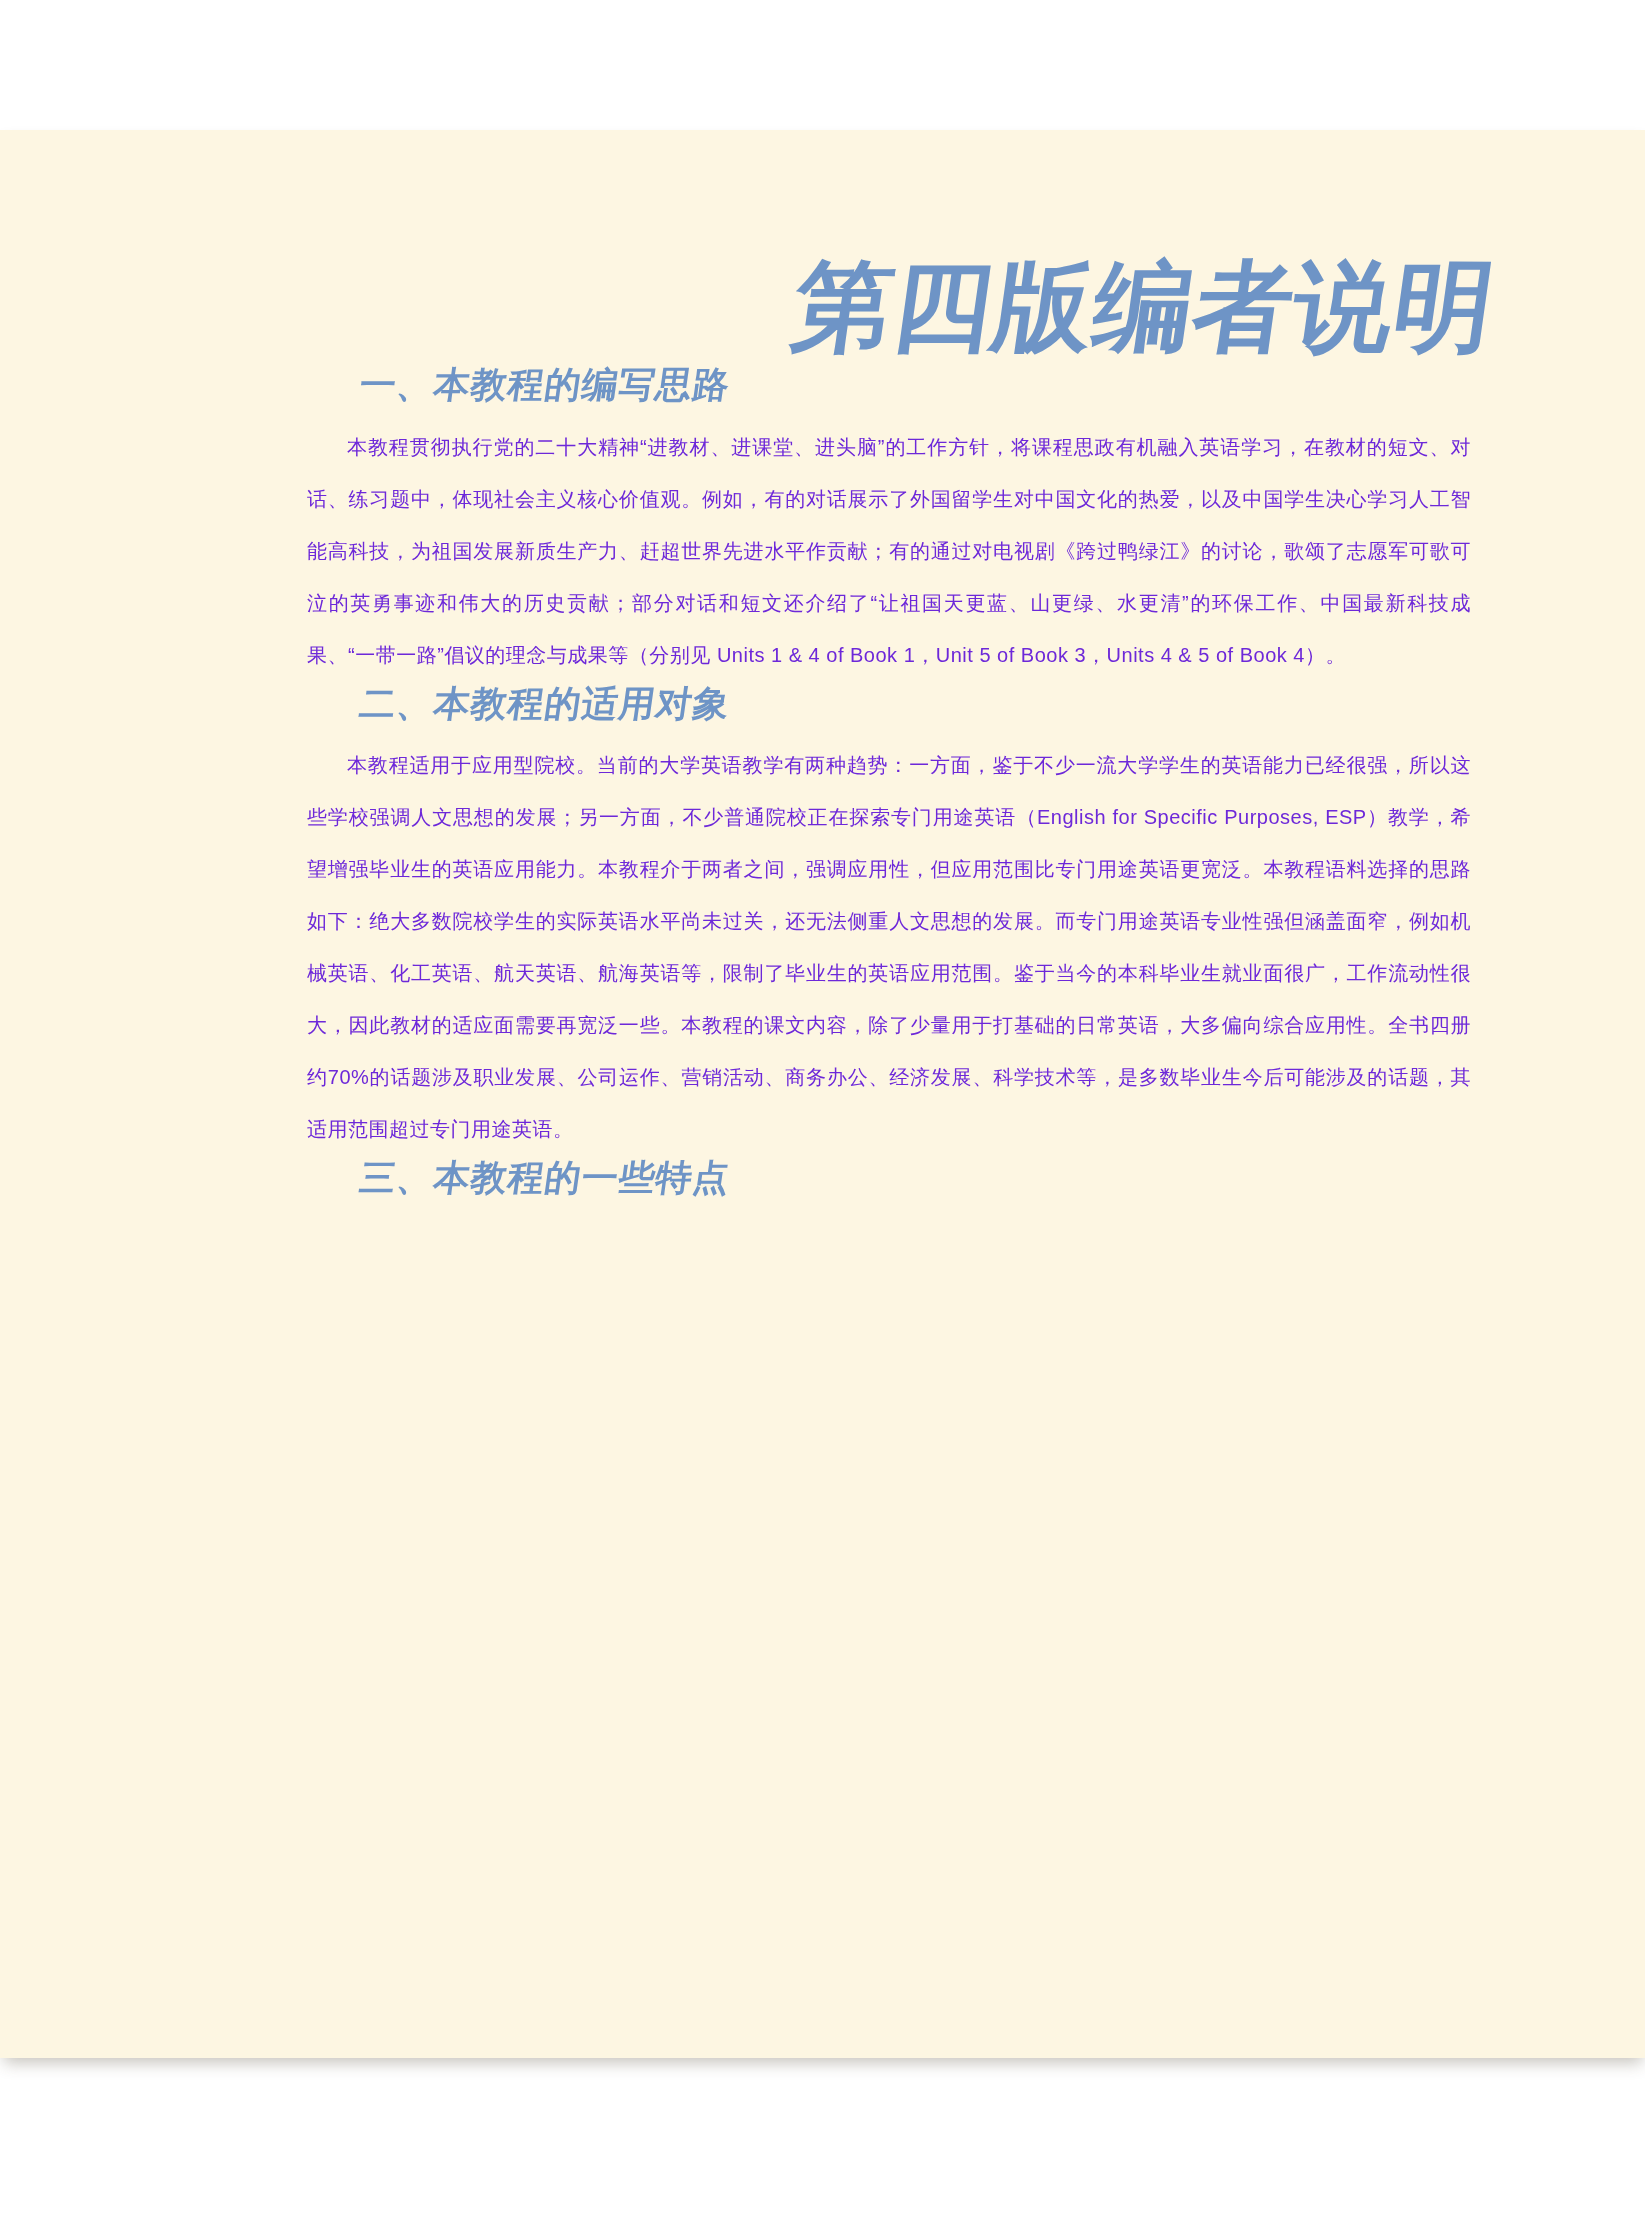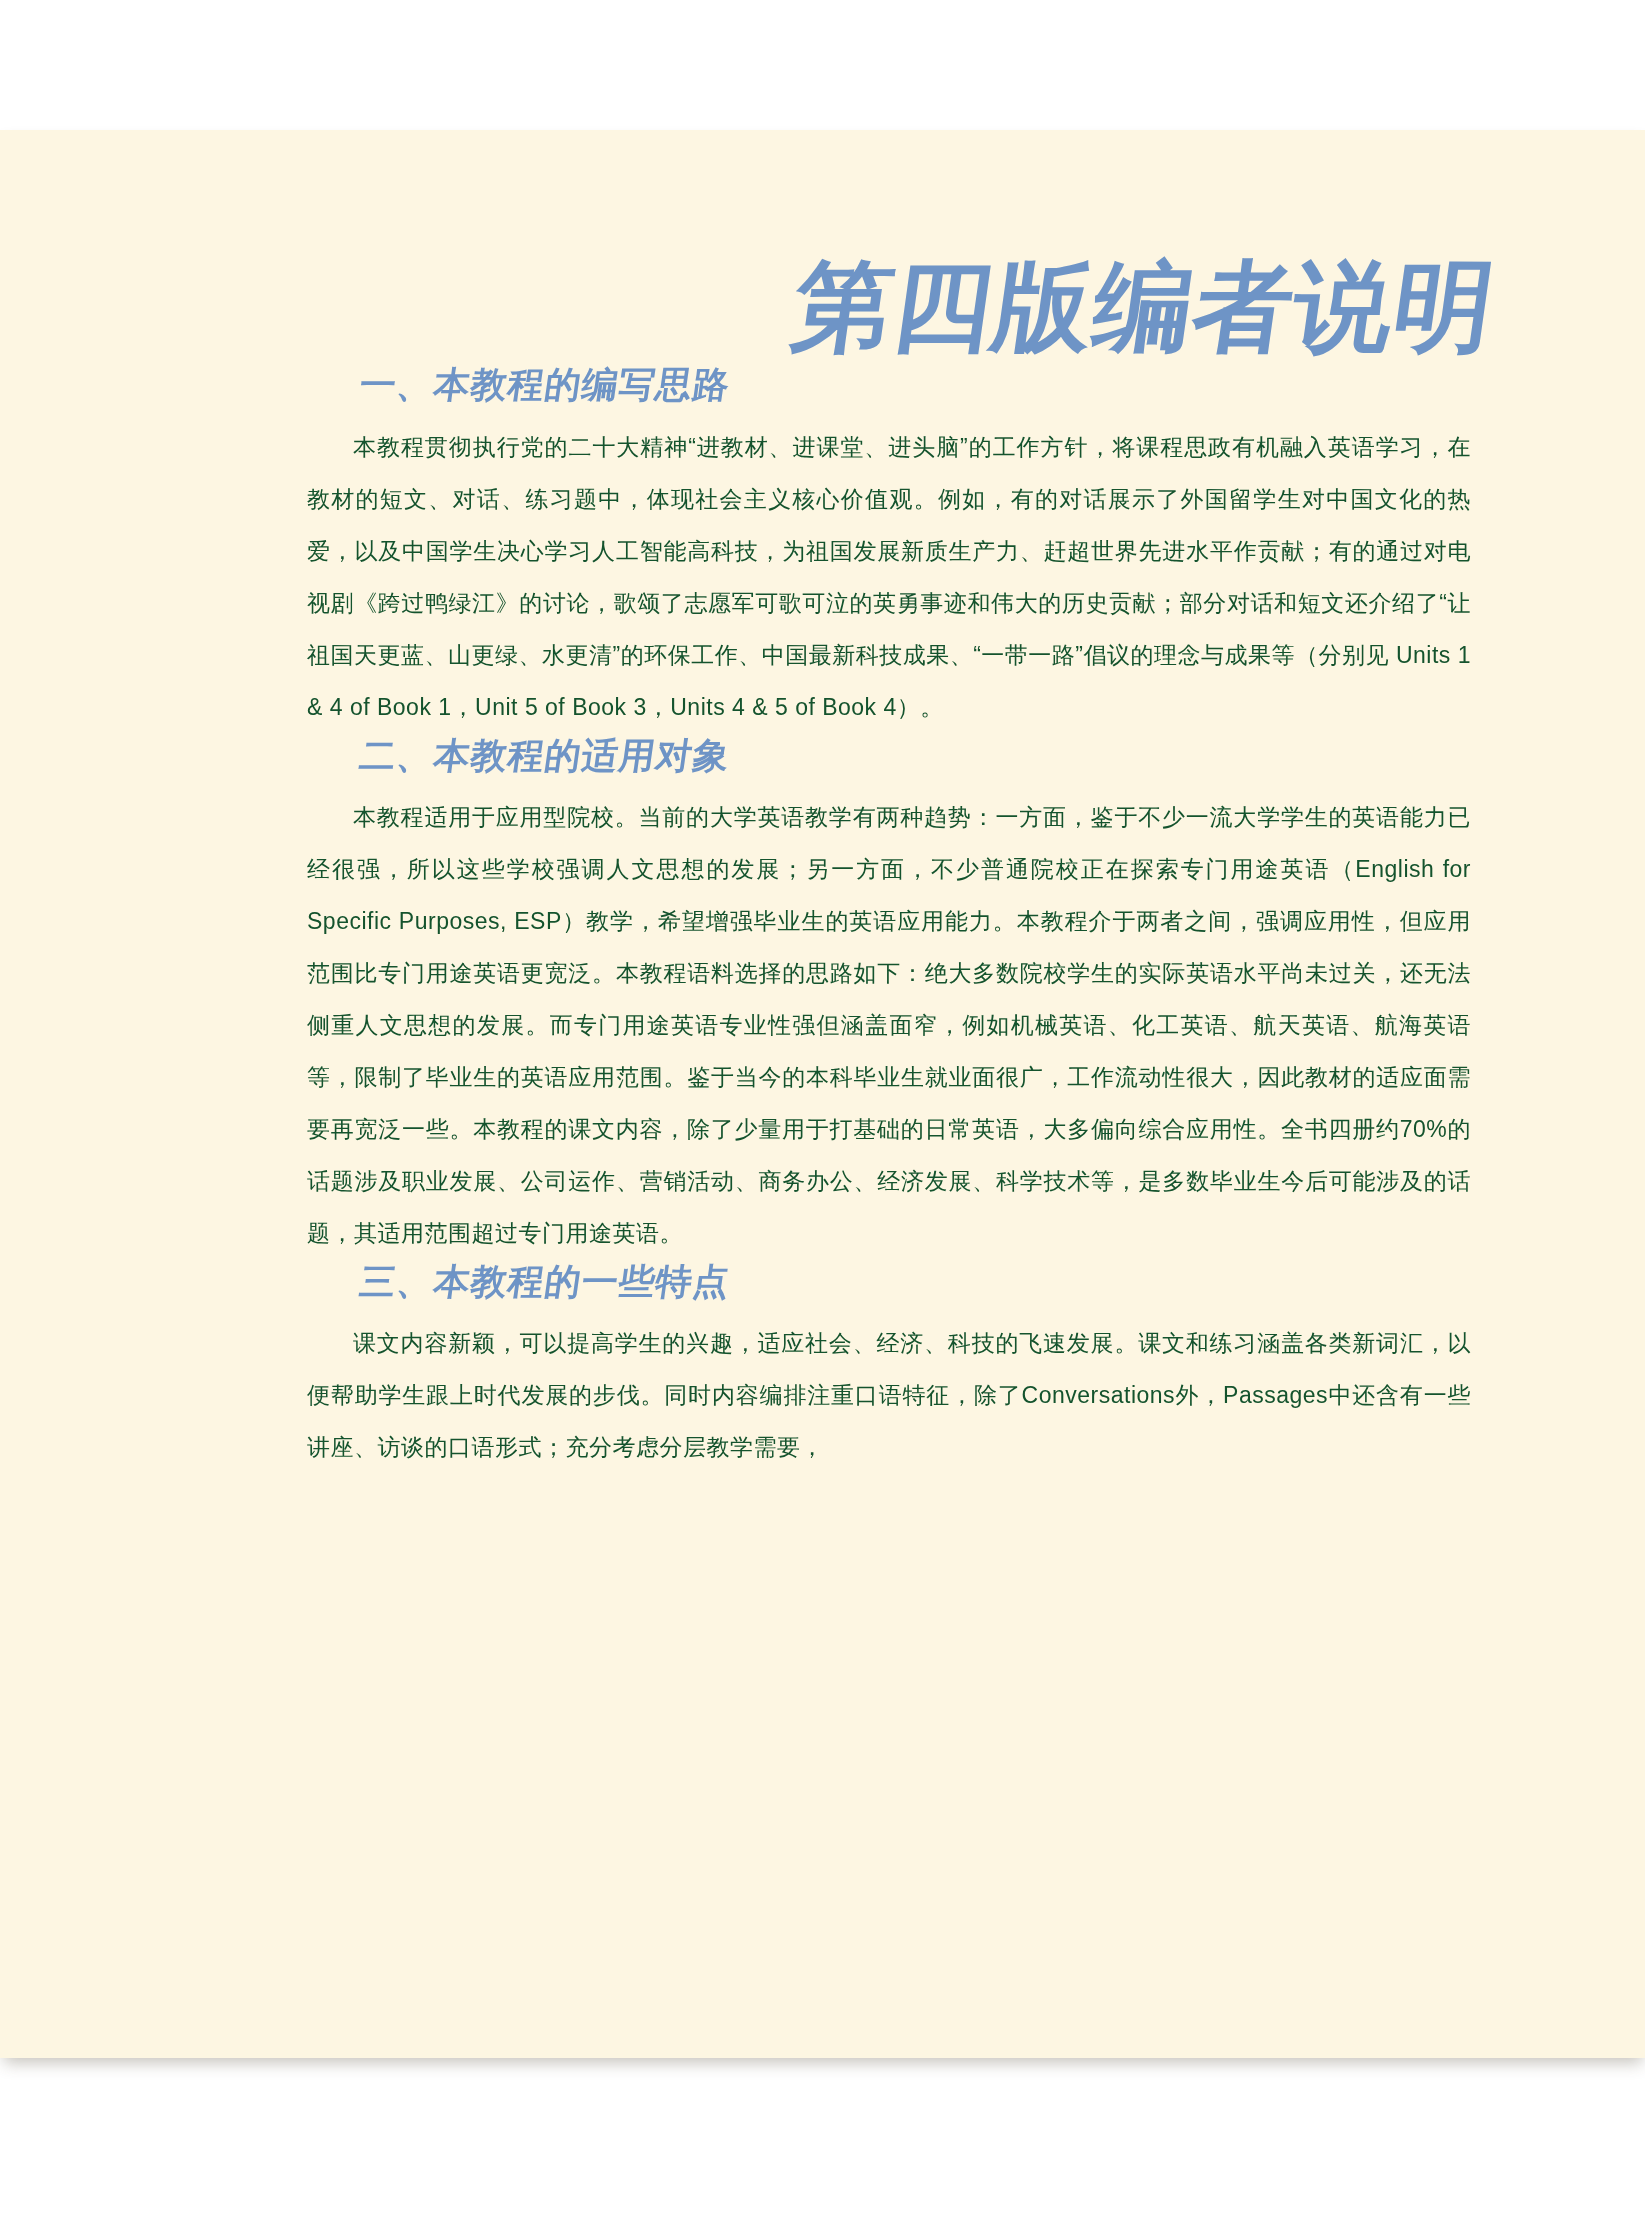--- a/index.html
+++ b/index.html
@@ -56,9 +56,9 @@
   .mt-h3 { margin-top: 53px; }
   p.body-para {
     margin: 13px 0 0 0;
-    font-size: 23px;
+    font-size: 20px;
     line-height: 52px;
-    color: #14532d;
+    color: #6d28d9;
     text-align: justify;
     text-indent: 2em;
     letter-spacing: 0.5px;

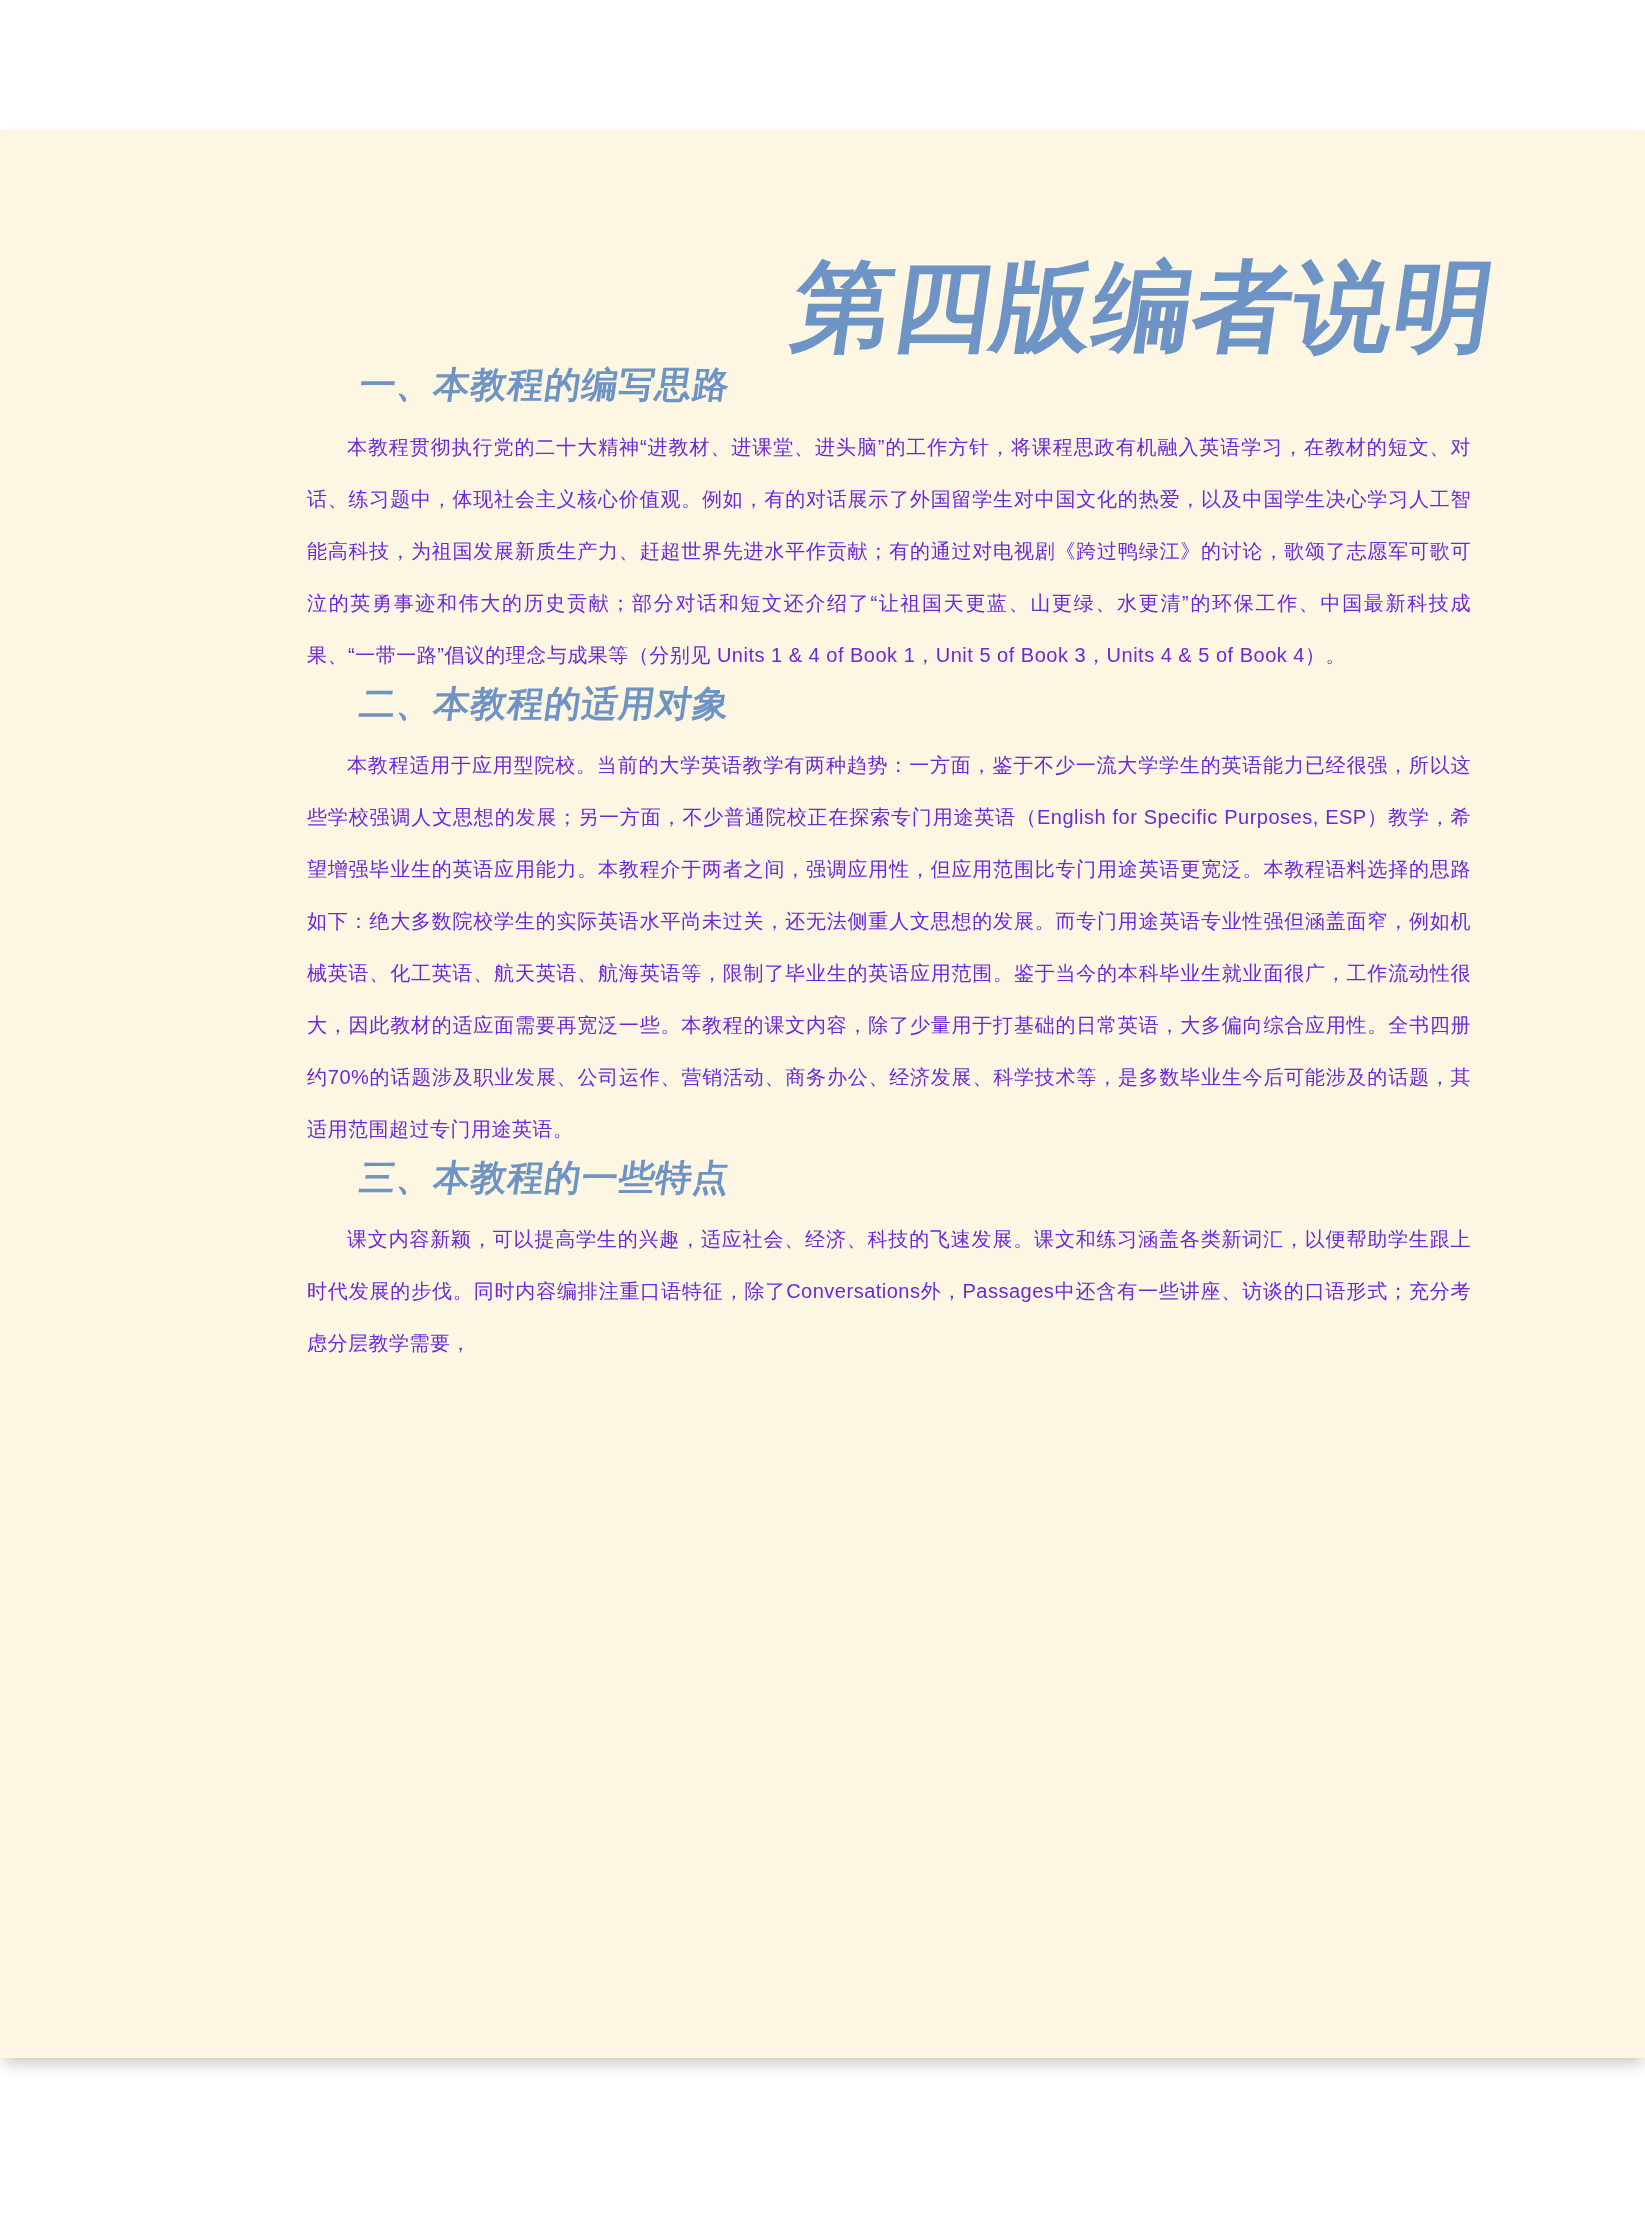--- a/index.html
+++ b/index.html
@@ -82,7 +82,6 @@
       <p class="body-para first-after-heading">本教程适用于应用型院校。当前的大学英语教学有两种趋势：一方面，鉴于不少一流大学学生的英语能力已经很强，所以这些学校强调人文思想的发展；另一方面，不少普通院校正在探索专门用途英语（English for Specific Purposes, ESP）教学，希望增强毕业生的英语应用能力。本教程介于两者之间，强调应用性，但应用范围比专门用途英语更宽泛。本教程语料选择的思路如下：绝大多数院校学生的实际英语水平尚未过关，还无法侧重人文思想的发展。而专门用途英语专业性强但涵盖面窄，例如机械英语、化工英语、航天英语、航海英语等，限制了毕业生的英语应用范围。鉴于当今的本科毕业生就业面很广，工作流动性很大，因此教材的适应面需要再宽泛一些。本教程的课文内容，除了少量用于打基础的日常英语，大多偏向综合应用性。全书四册约70%的话题涉及职业发展、公司运作、营销活动、商务办公、经济发展、科学技术等，是多数毕业生今后可能涉及的话题，其适用范围超过专门用途英语。</p>
 
       <h2 class="sec-heading mt-h3">三、本教程的一些特点</h2>
-      <p class="body-para">课文内容新颖，可以提高学生的兴趣，适应社会、经济、科技的飞速发展。课文和练习涵盖各类新词汇，以便帮助学生跟上时代发展的步伐。同时内容编排注重口语特征，除了Conversations外，Passages中还含有一些讲座、访谈的口语形式；充分考虑分层教学需要，</p>
 
     </div>
   </div>

